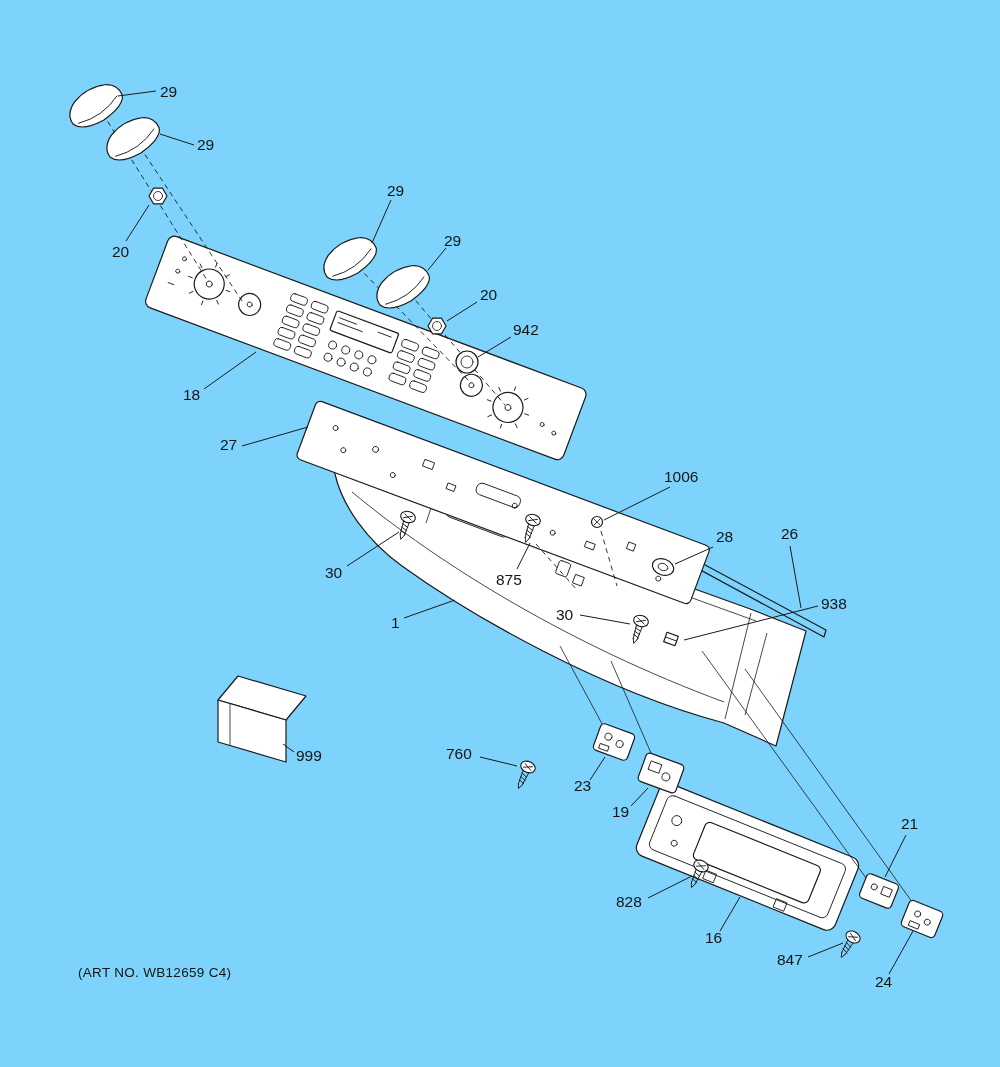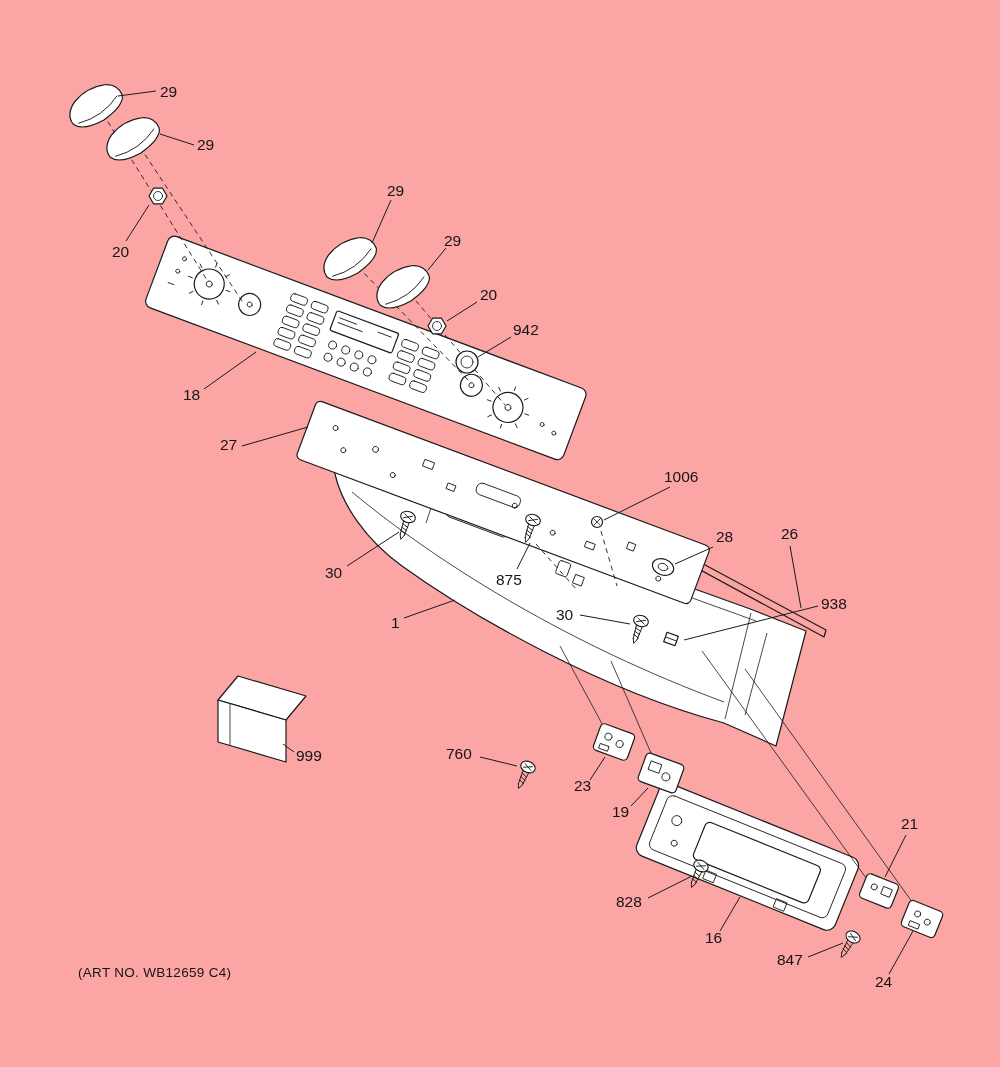--- a/index.html
+++ b/index.html
@@ -3,7 +3,7 @@
 <meta charset="utf-8">
 <style>
   html,body{margin:0;padding:0;background:#fff;}
-  .page{position:relative;width:1000px;height:1067px;background:#fca5a5;overflow:hidden;}
+  .page{position:relative;width:1000px;height:1067px;background:#7dd3fc;overflow:hidden;}
   svg{display:block;}
   svg *{vector-effect:none;}
   .callout{font-family:"Liberation Sans",sans-serif;font-size:15.5px;fill:#151515;}

